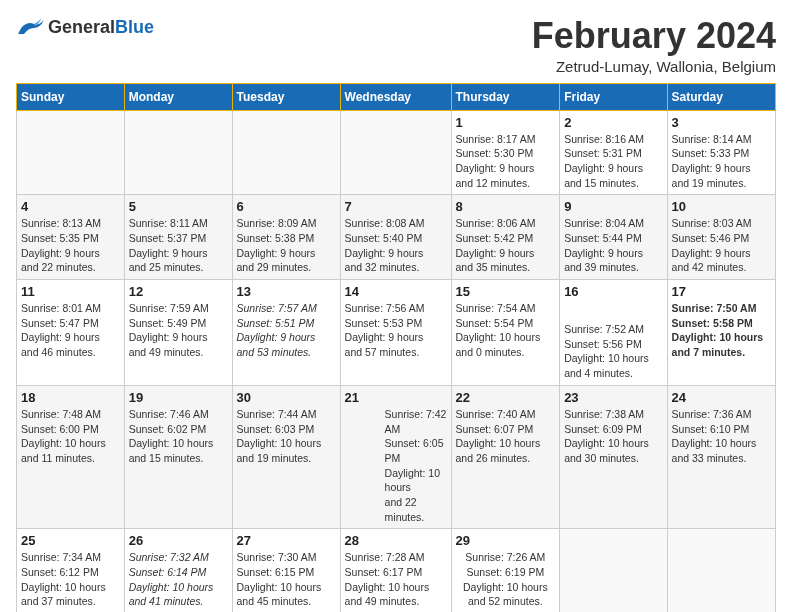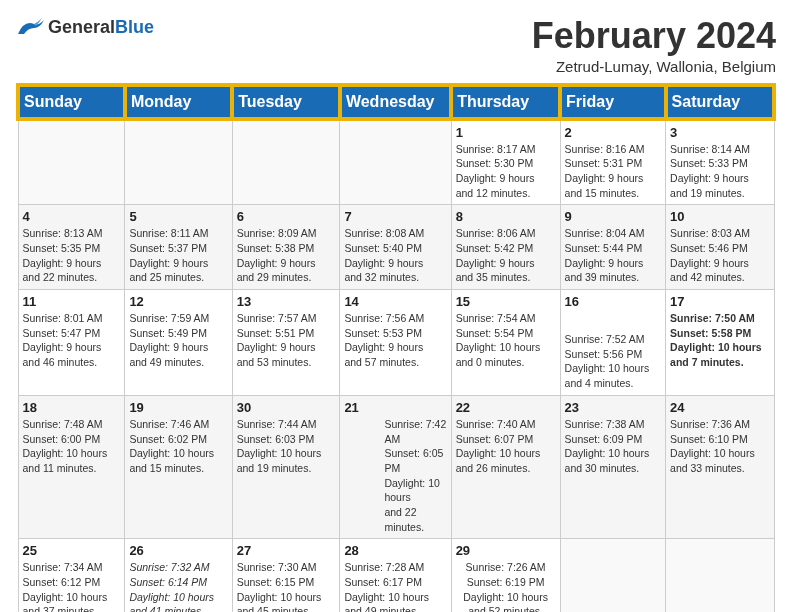--- a/index.html
+++ b/index.html
@@ -59,9 +59,9 @@
       color: #fff;
       padding: 6px 4px;
       text-align: left;
-      font-size: 16px;
-      font-weight: bold;
-      border: 4px solid #eab308;
+      font-size: 12px;
+      font-weight: bold;
+      border: 1px solid #eab308;
     }
     tbody tr td {
       border: 1px solid #ccc;

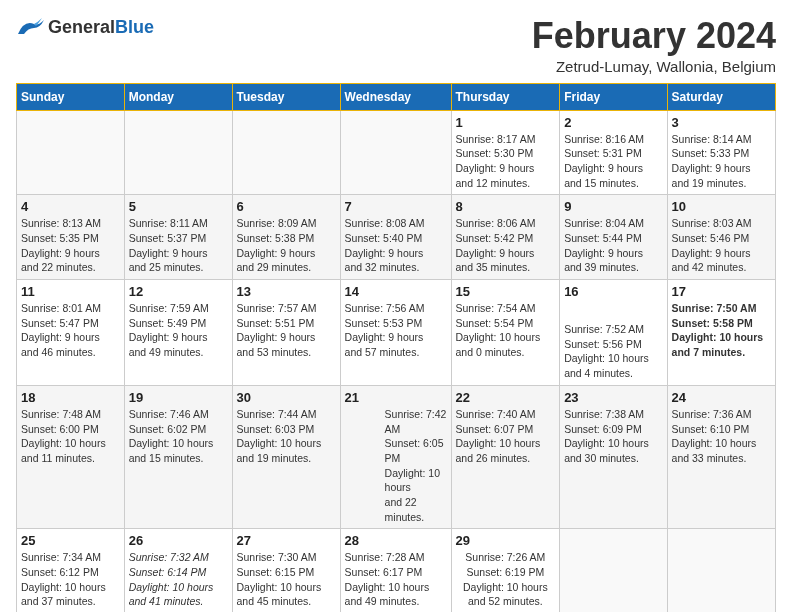--- a/index.html
+++ b/index.html
@@ -217,7 +217,7 @@
         </td>
         <td>
           <span class="day-num">13</span>
-          <div class="day-info" style="white-space: pre-line;">Sunrise: 7:57 AM
+          <div class="day-info" style="white-space: pre-line; font-style: italic;">Sunrise: 7:57 AM
 Sunset: 5:51 PM
 Daylight: 9 hours
 and 53 minutes.</div>

